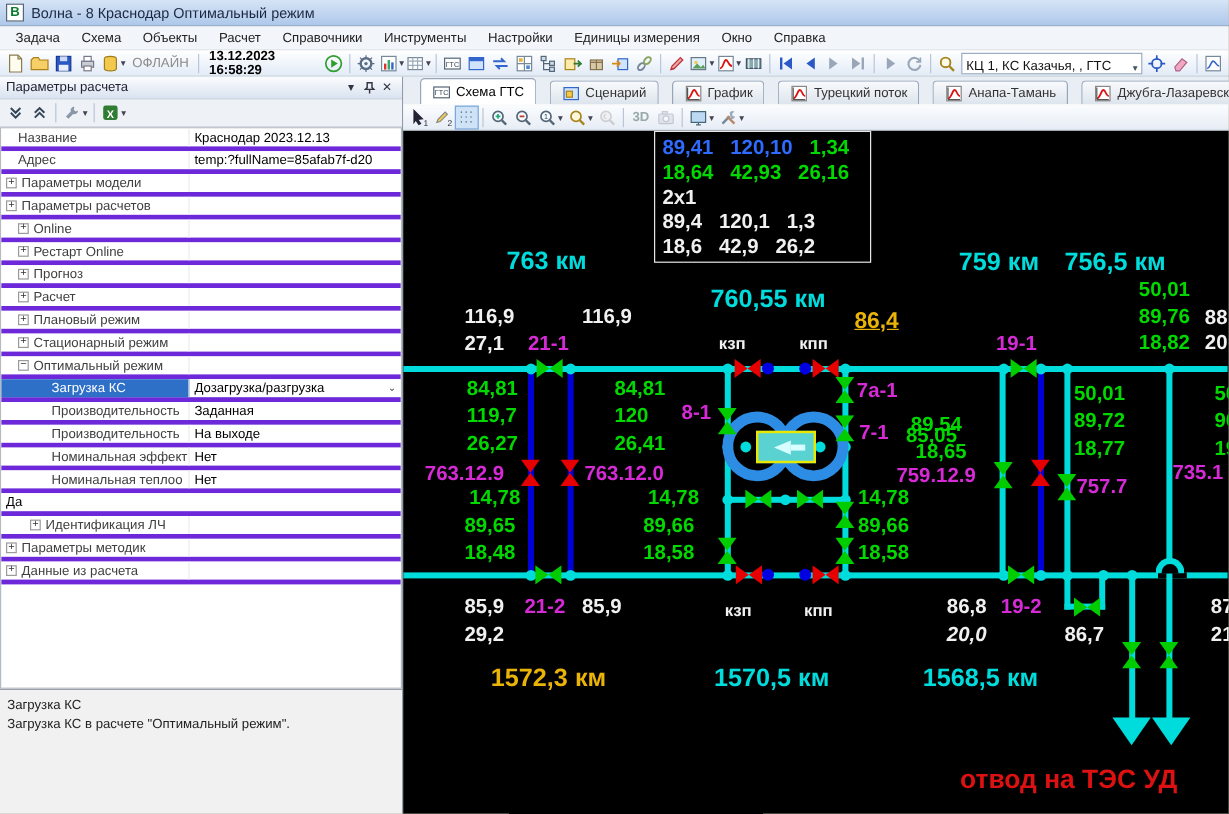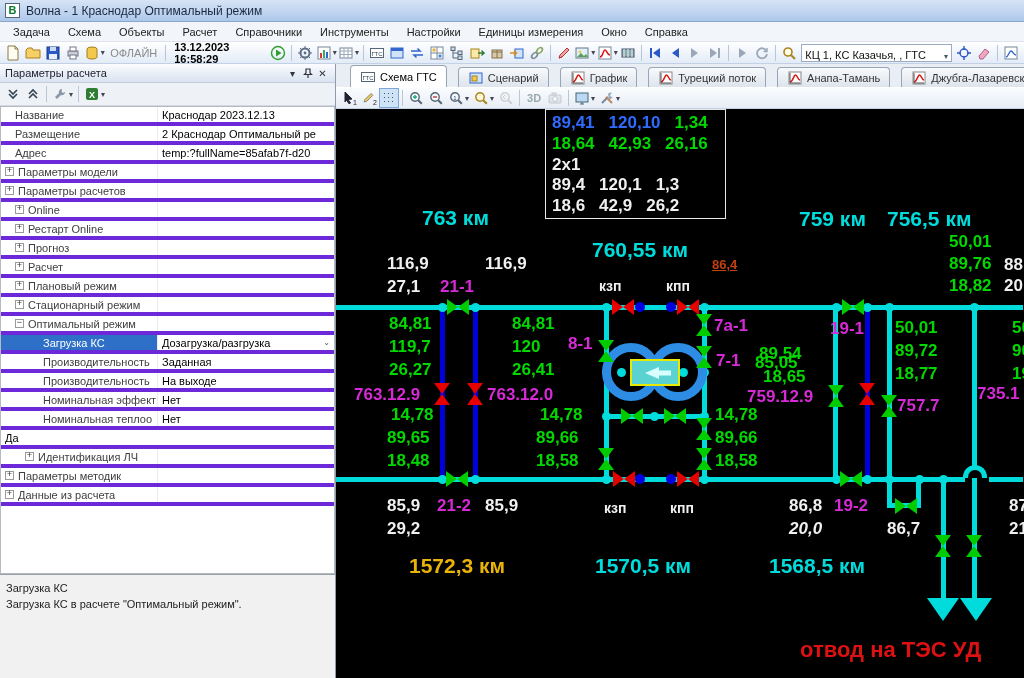--- a/index.html
+++ b/index.html
@@ -75,7 +75,7 @@
 
 <div class="titlebar">
   <span class="appicon">В</span>
-  <span class="apptitle">Волна - 1 Краснодар Оптимальный режим</span>
+  <span class="apptitle">Волна - 8 Краснодар Оптимальный режим</span>
 </div>
 
 <div class="menubar" id="menubar">

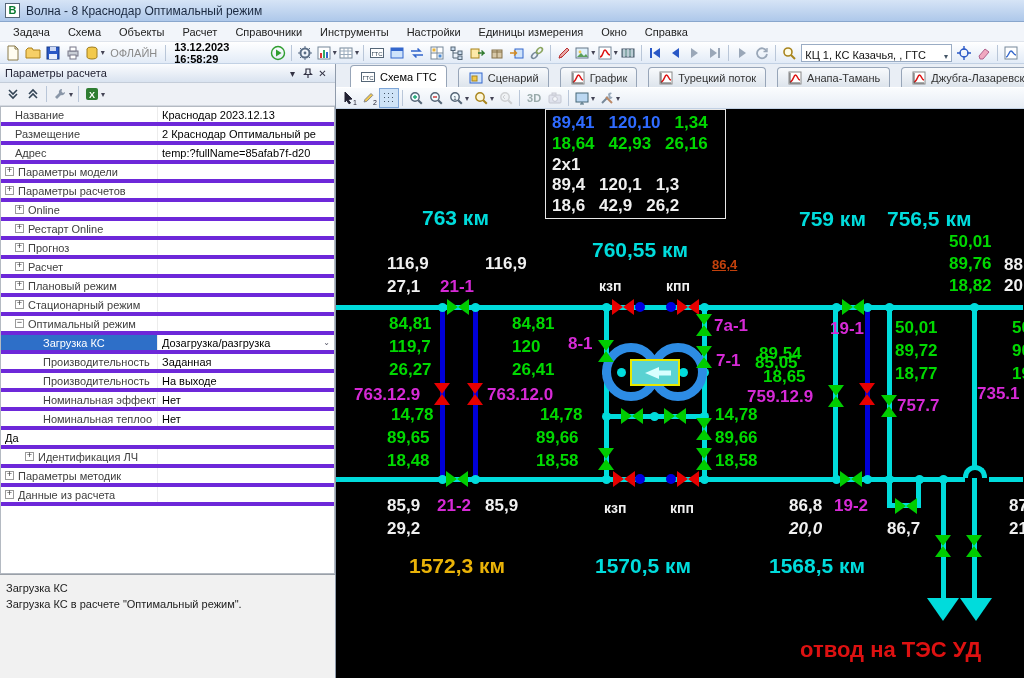--- a/index.html
+++ b/index.html
@@ -427,14 +427,6 @@
           </div>
           <div class="pcell-v">
             <span>Краснодар 2023.12.13</span>
-          </div>
-        </div>
-        <div class="prow">
-          <div class="pcell-l" style="padding-left: 14px;">
-            <span>Размещение</span>
-          </div>
-          <div class="pcell-v">
-            <span>2 Краснодар Оптимальный ре</span>
           </div>
         </div>
         <div class="prow">

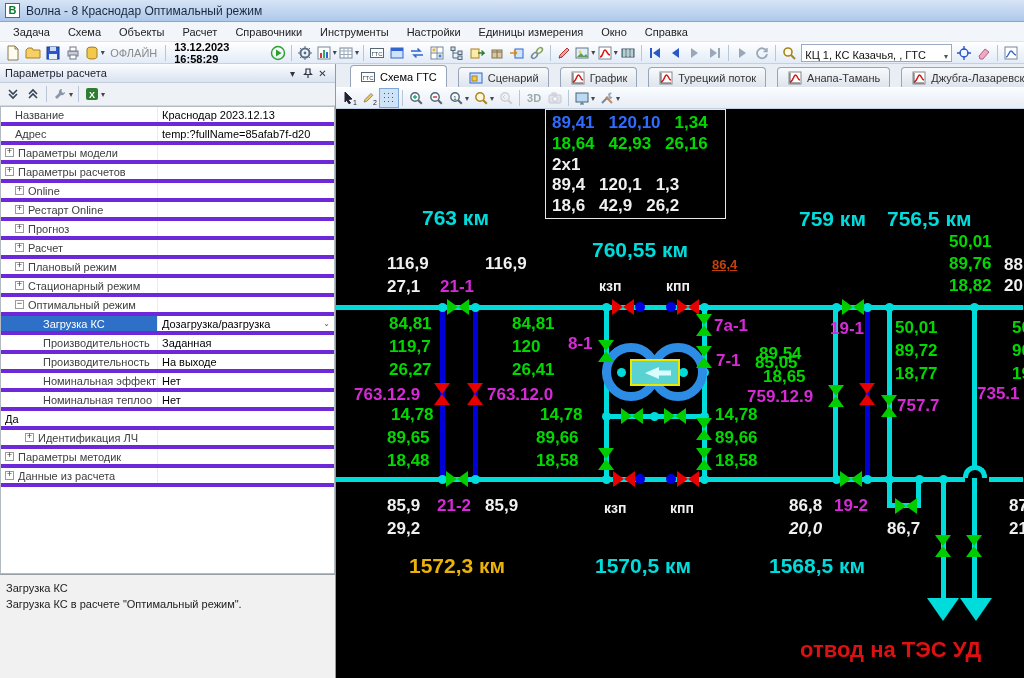--- a/index.html
+++ b/index.html
@@ -998,7 +998,7 @@
         <div class="dlabel" style="left: 51px; top: 146px; color: rgb(240, 240, 240); font-size: 17px;">116,9</div>
         <div class="dlabel" style="left: 149px; top: 146px; color: rgb(240, 240, 240); font-size: 17px;">116,9</div>
         <div class="dlabel" style="left: 51px; top: 169px; color: rgb(240, 240, 240); font-size: 17px;">27,1</div>
-        <div class="dlabel" style="left: 376px; top: 149px; color: #c2410c; font-size: 13px; text-decoration: underline;">86,4</div>
+        <div class="dlabel" style="left: 376px; top: 149px; color: #eab308; font-size: 19px; text-decoration: underline;">86,4</div>
         <div class="dlabel" style="left: 668px; top: 147px; color: rgb(240, 240, 240); font-size: 17px;">88</div>
         <div class="dlabel" style="left: 668px; top: 168px; color: rgb(240, 240, 240); font-size: 17px;">20</div>
         <div class="dlabel" style="left: 51px; top: 388px; color: rgb(240, 240, 240); font-size: 17px;">85,9</div>

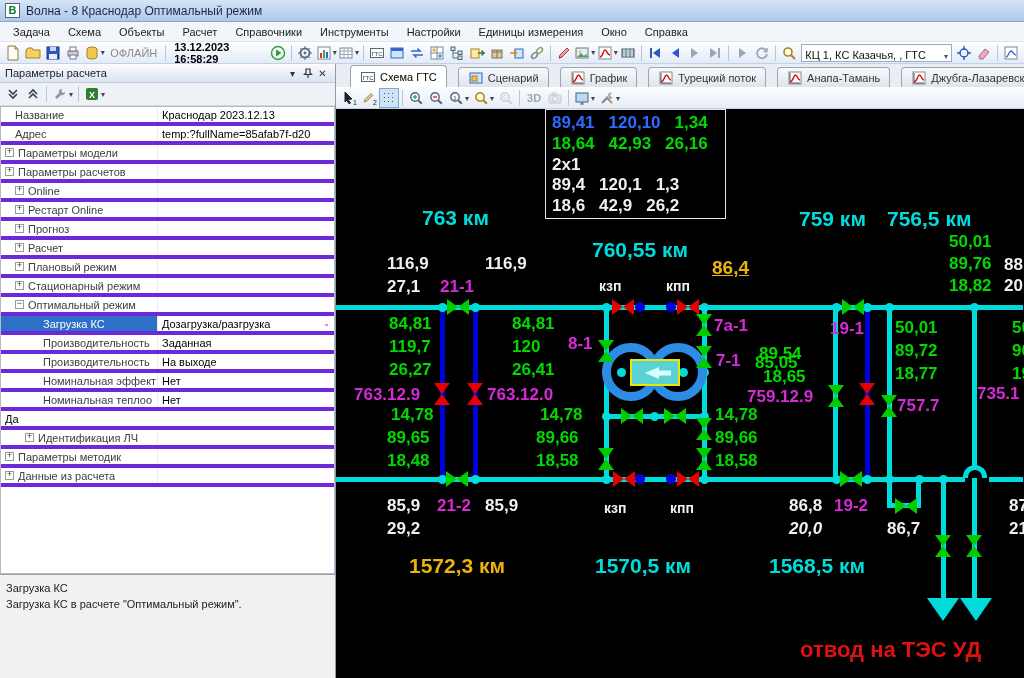--- a/index.html
+++ b/index.html
@@ -1014,7 +1014,7 @@
         <div class="dlabel" style="left: 268px; top: 392px; color: rgb(240, 240, 240); font-size: 14px;">кзп</div>
         <div class="dlabel" style="left: 334px; top: 392px; color: rgb(240, 240, 240); font-size: 14px;">кпп</div>
         <div class="dlabel" style="left: 104px; top: 169px; color: rgb(214, 42, 214); font-size: 17px;">21-1</div>
-        <div class="dlabel" style="left: 494px; top: 169px; color: rgb(214, 42, 214); font-size: 17px; margin-top: 42px;">19-1</div>
+        <div class="dlabel" style="left: 494px; top: 169px; color: rgb(214, 42, 214); font-size: 17px;">19-1</div>
         <div class="dlabel" style="left: 232px; top: 226px; color: rgb(214, 42, 214); font-size: 17px;">8-1</div>
         <div class="dlabel" style="left: 378px; top: 208px; color: rgb(214, 42, 214); font-size: 17px;">7a-1</div>
         <div class="dlabel" style="left: 380px; top: 243px; color: rgb(214, 42, 214); font-size: 17px;">7-1</div>

